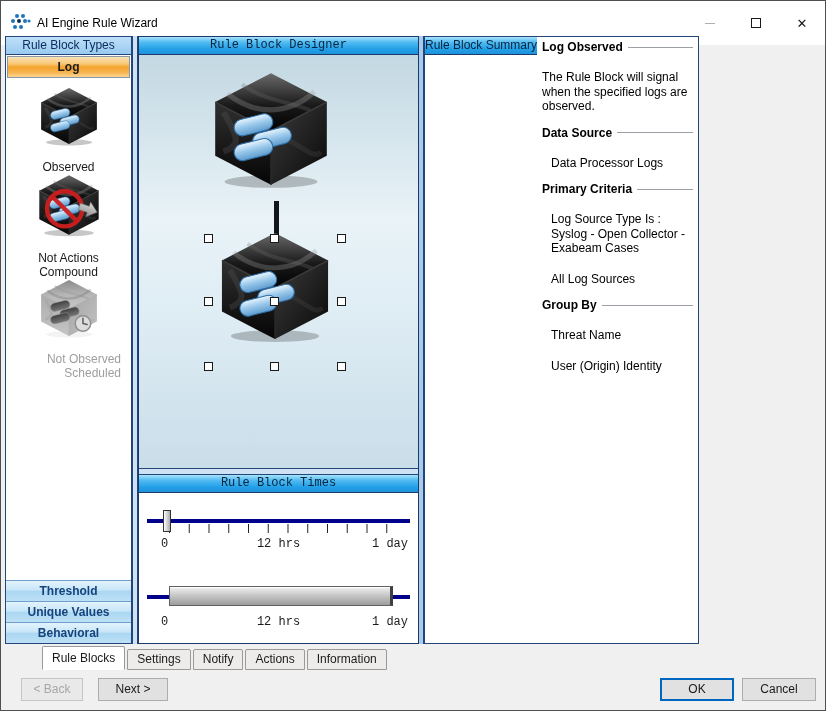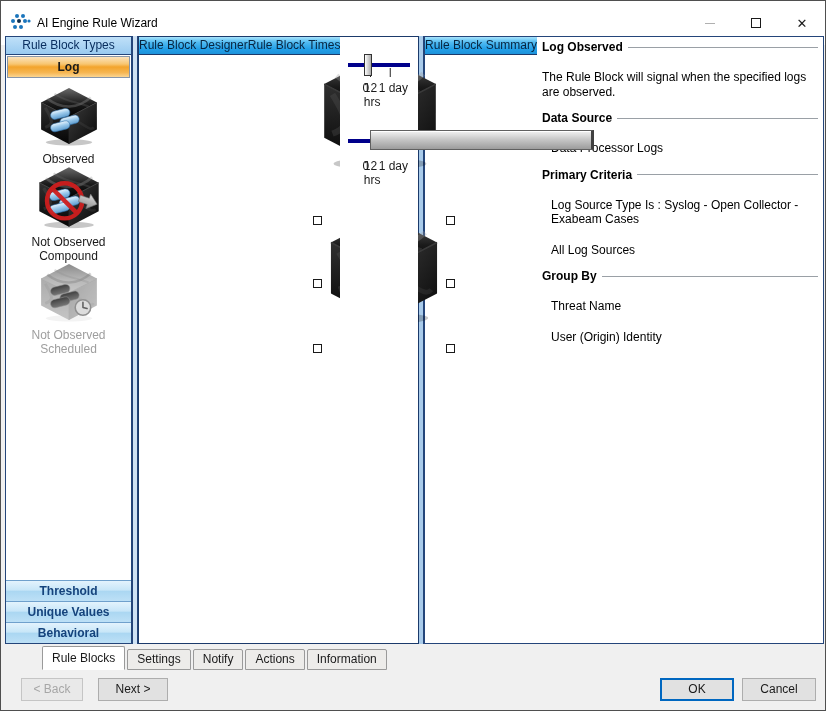--- a/index.html
+++ b/index.html
@@ -28,7 +28,7 @@
   .close-glyph { font-size:13px; color:#1a1a1a; line-height:1; }
 
   
-  .main { position:absolute; left:4px; top:35px; width:819px; height:608px; display:flex; }
+  .main { position:absolute; left:4px; top:35px; width:694px; height:608px; display:flex; }
 
   .hdr {
     height:18px; line-height:17px; text-align:center;

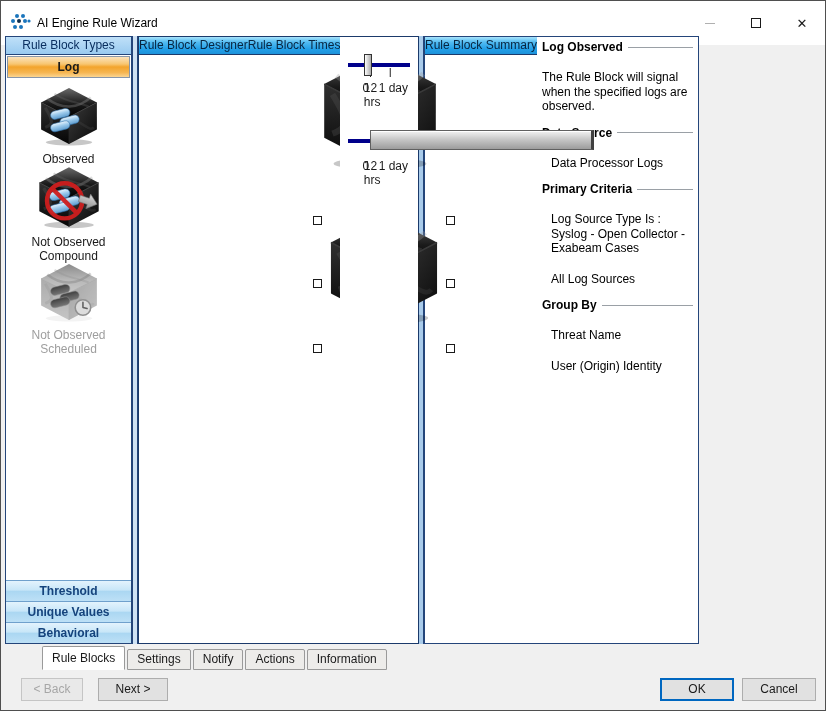--- a/index.html
+++ b/index.html
@@ -77,7 +77,7 @@
   .vsplit2 { width:5px; flex:none; background:#A9CBEA; border-right:1px solid #24457A; }
 
   
-  .mid-panel { width:281px; flex:none; display:flex; flex-direction:row; border:1px solid #1B3A6B; background:#fff; }
+  .mid-panel { width:281px; flex:none; display:flex; flex-direction:column; border:1px solid #1B3A6B; background:#fff;font-family:Liberation Mono, monospace; }
   .designer-canvas {
     height:413px; flex:none; position:relative;
     background: linear-gradient(to bottom,#C3D8E2 0%,#E9F3F8 40%,#DCEBF3 68%,#C9DDE9 100%);

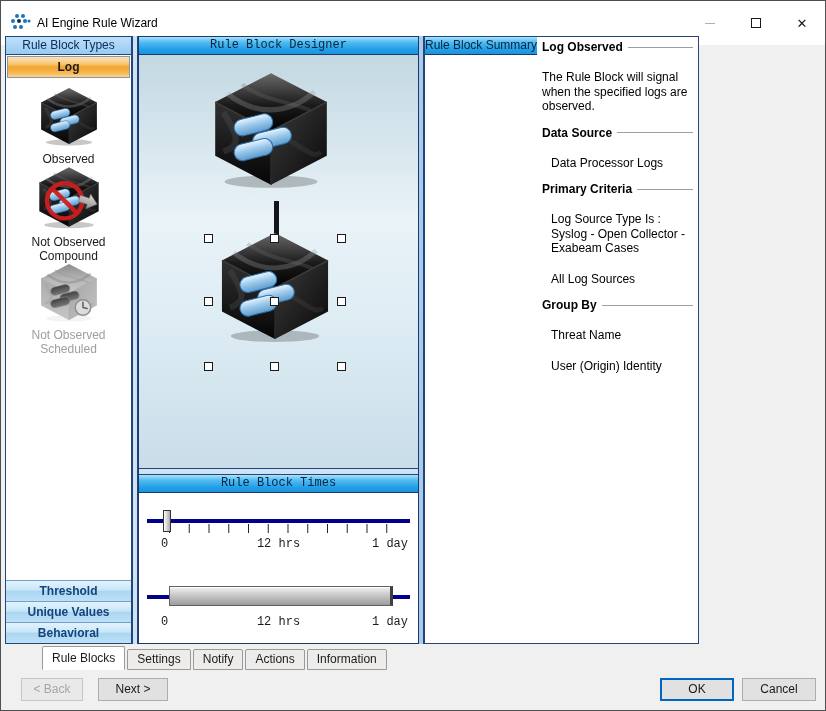--- a/index.html
+++ b/index.html
@@ -57,7 +57,7 @@
   }
   .type-list { flex:1; background:#fff; padding-top:8px; text-align:center; overflow:hidden; }
   .cube-icon { display:block; margin:0 auto; }
-  .t-label { font-size:12px; color:#1a1a1a; line-height:14px; margin-top:6px; padding:0 10px; }
+  .t-label { font-size:12px; color:#1a1a1a; line-height:14px; margin-top:14px; padding:0 10px; }
   .t-label.disabled { color:#9E9E9E; }
   .mt12 { margin-top:12px; }
   .cube-disabled { filter: grayscale(1) invert(0.78); }

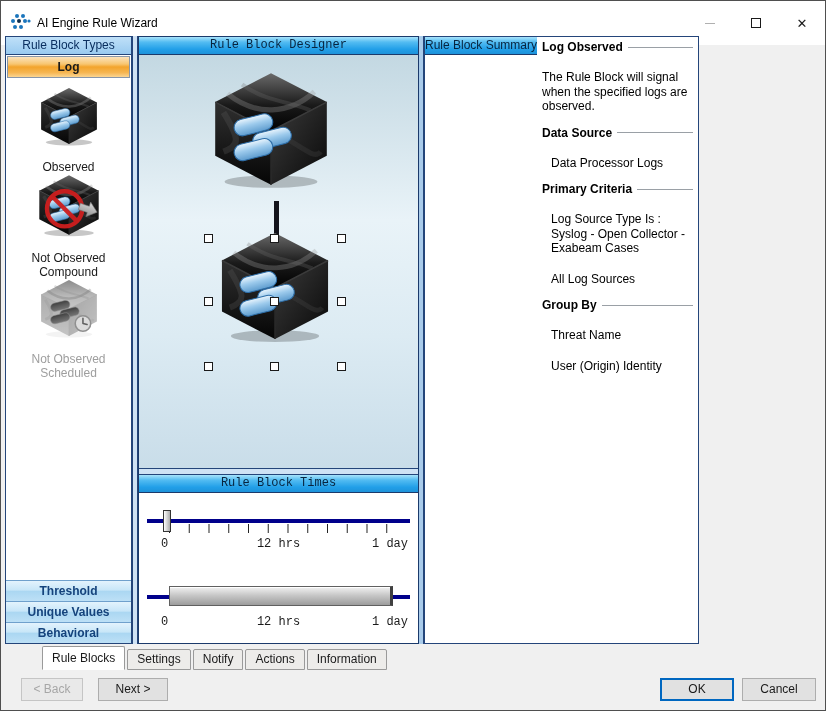--- a/index.html
+++ b/index.html
@@ -241,7 +241,7 @@
             <polygon points="78,58 95,58 95,50 112,64 95,78 95,70 78,70" fill="url(#gA)" stroke="#707070" stroke-width="1" transform="rotate(18 95 64)"></polygon>
           </svg>
         </div>
-        <div class="t-label">Not Observed Compound</div>
+        <div class="t-label">Not Actions Compound</div>
 
         <div class="icon-wrap mt12">
           <svg class="cube-icon cube-disabled" width="62" height="59" viewBox="0 0 120 114">

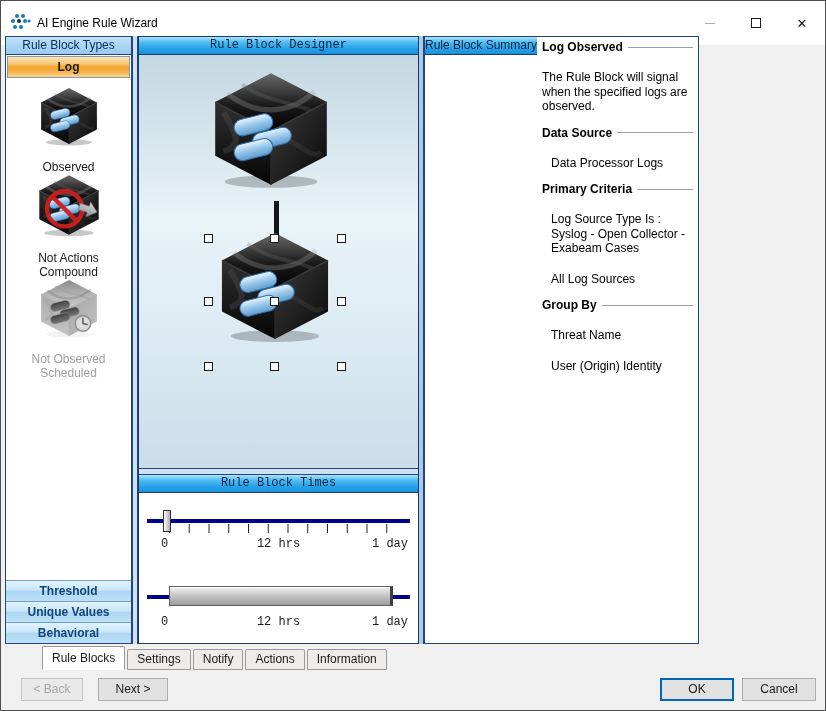--- a/index.html
+++ b/index.html
@@ -58,7 +58,7 @@
   .type-list { flex:1; background:#fff; padding-top:8px; text-align:center; overflow:hidden; }
   .cube-icon { display:block; margin:0 auto; }
   .t-label { font-size:12px; color:#1a1a1a; line-height:14px; margin-top:14px; padding:0 10px; }
-  .t-label.disabled { color:#9E9E9E; }
+  .t-label.disabled { color:#9E9E9E;text-align:right; }
   .mt12 { margin-top:12px; }
   .cube-disabled { filter: grayscale(1) invert(0.78); }
   .icon-wrap { position:relative; width:104px; margin:0 auto; }

